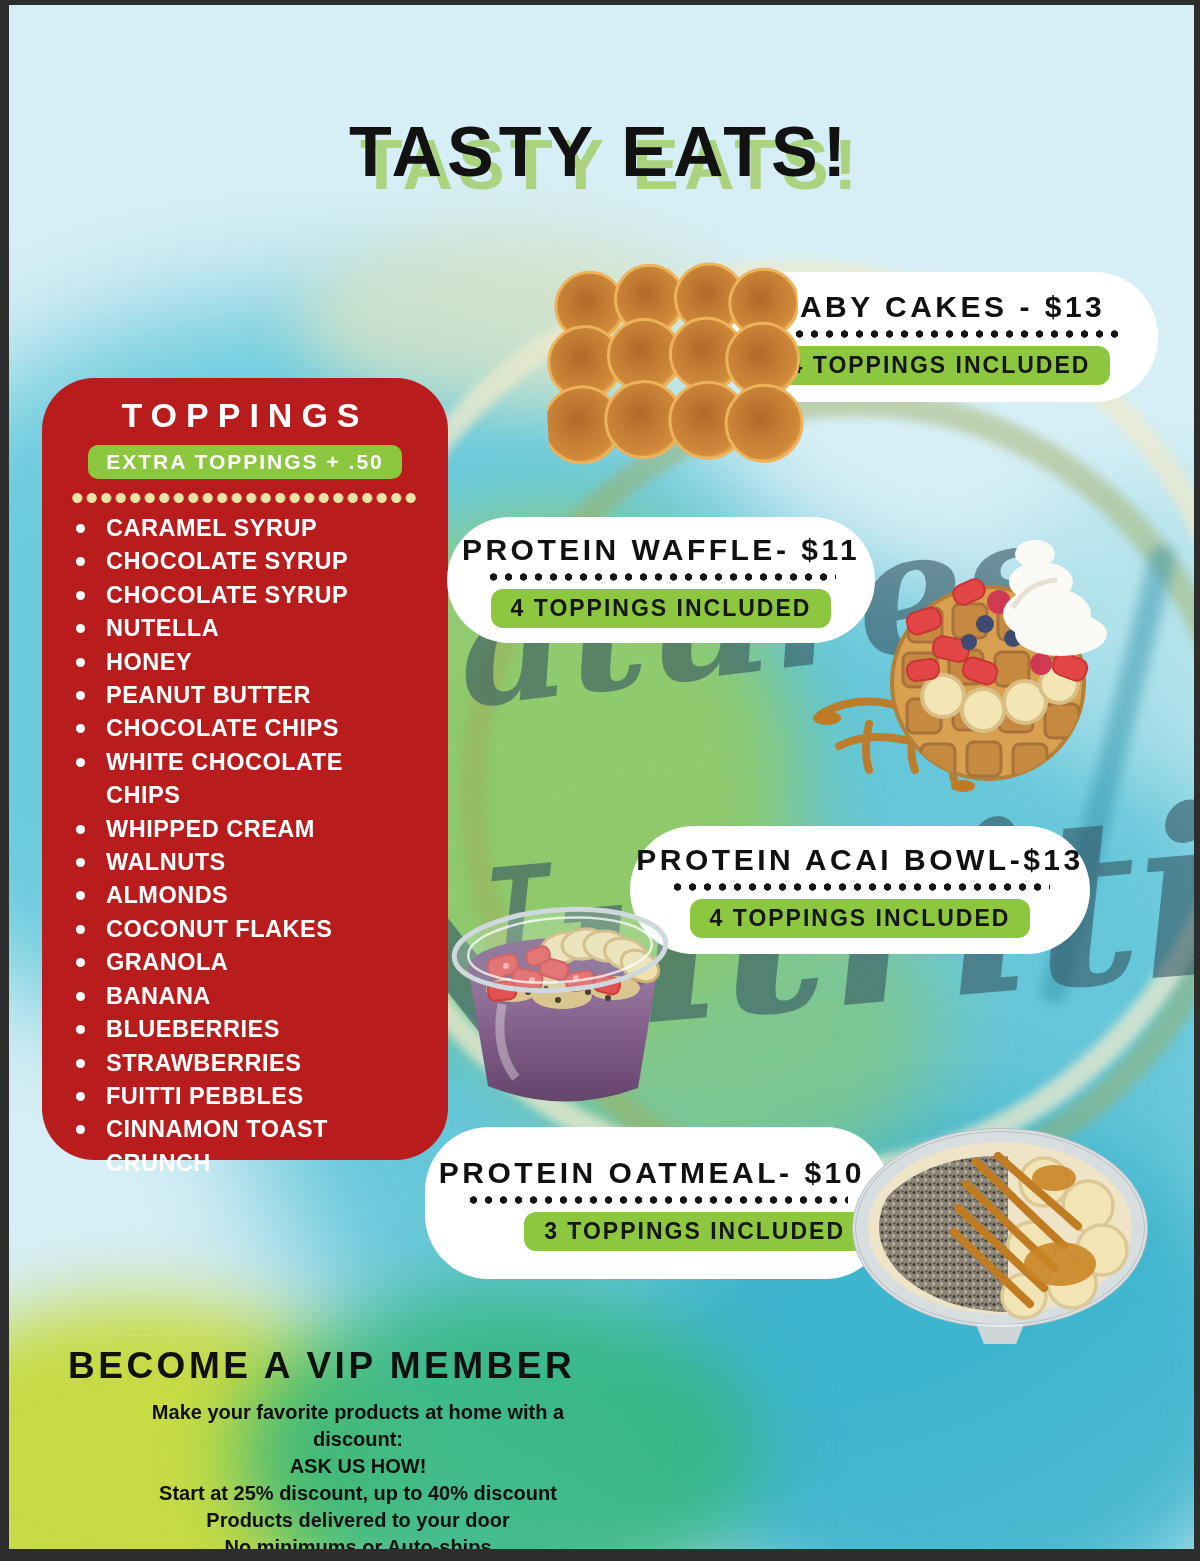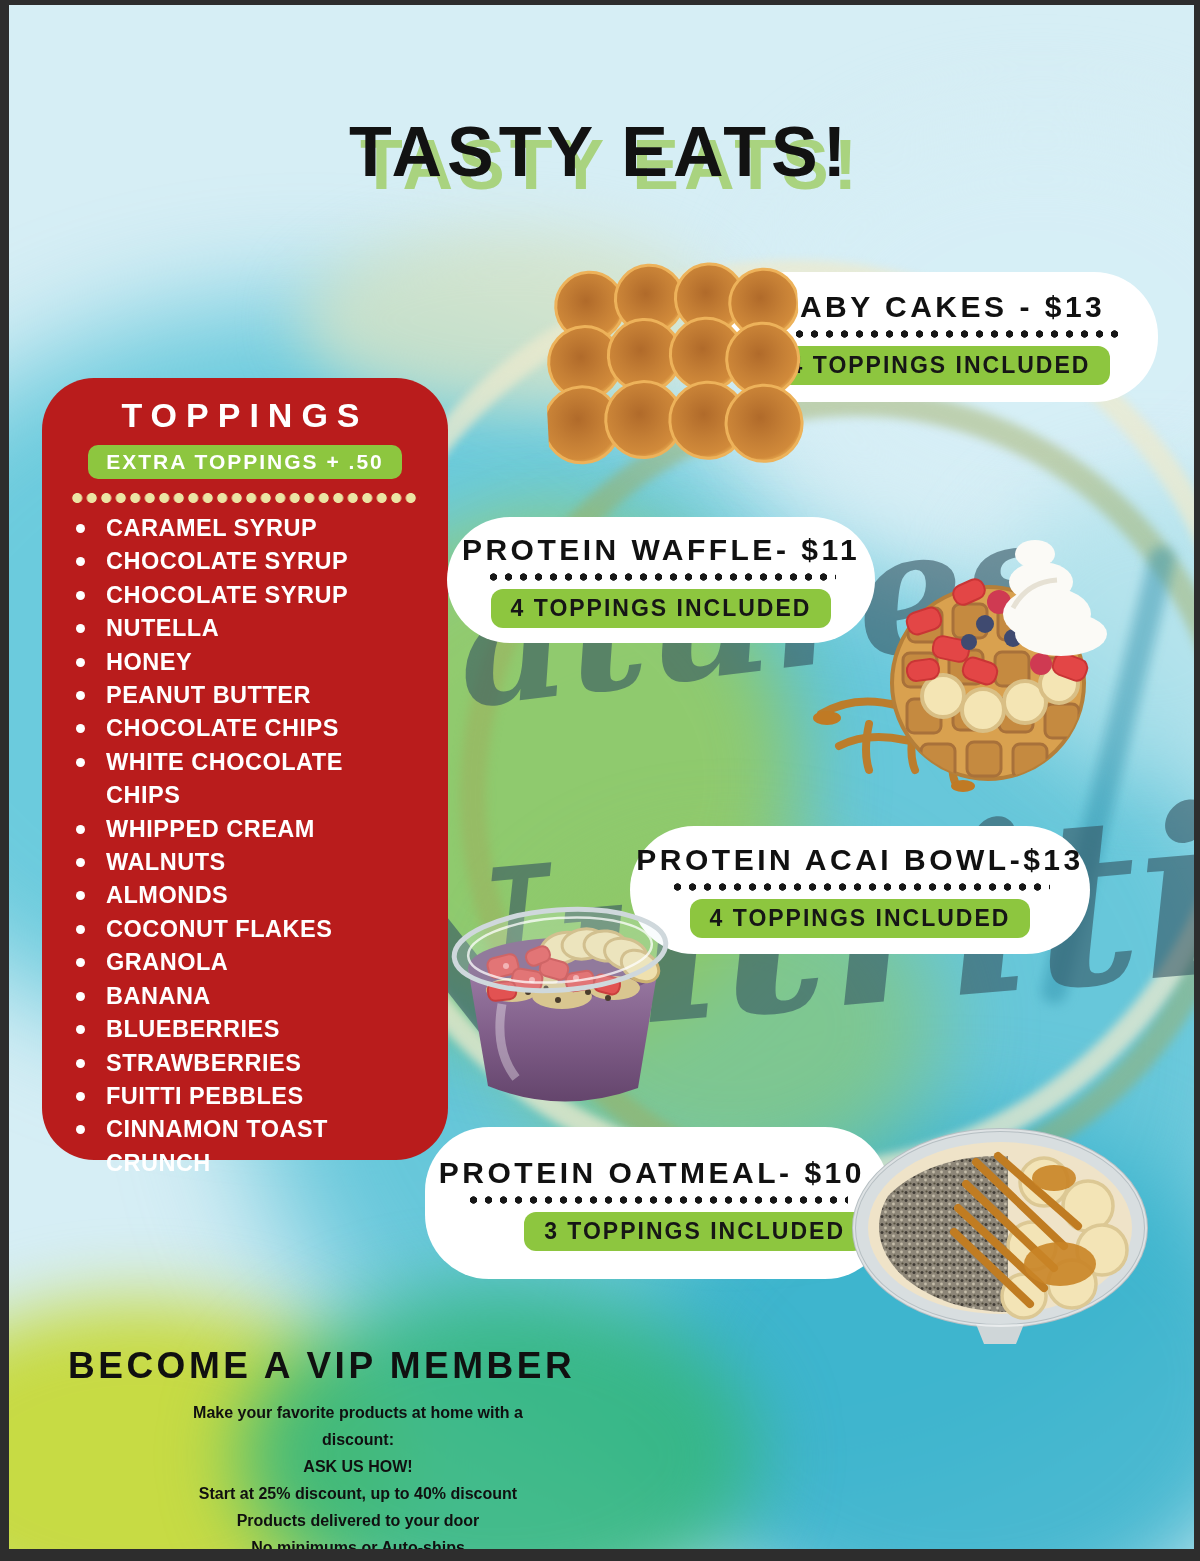--- a/index.html
+++ b/index.html
@@ -81,7 +81,7 @@
   
   .vip{position:absolute;left:68px;top:1345px;width:580px;z-index:2;color:#101010;}
   .vip-title{font-size:37px;font-weight:bold;letter-spacing:3.5px;white-space:nowrap;}
-  .vip-lines{margin-top:12px;text-align:center;font-size:16px;font-weight:bold;line-height:27px;}
+  .vip-lines{margin-top:12px;text-align:center;font-size:20px;font-weight:bold;line-height:27px;}
 </style>
 </head>
 <body>

